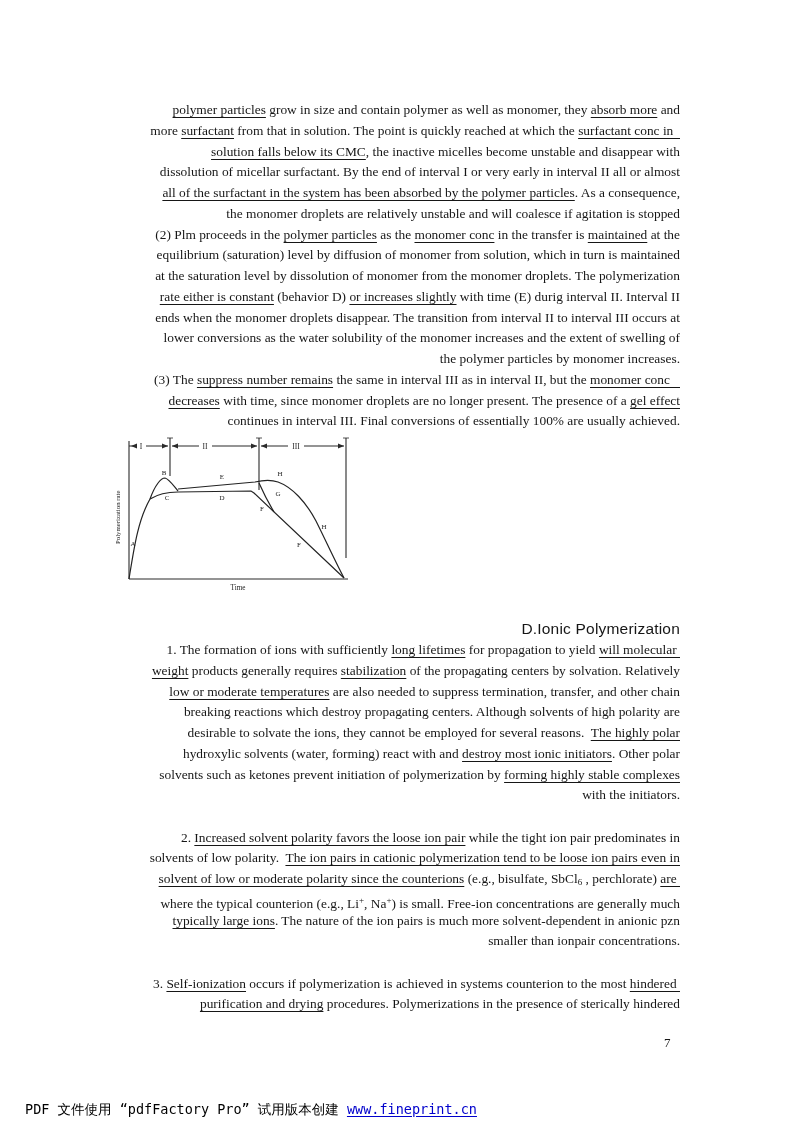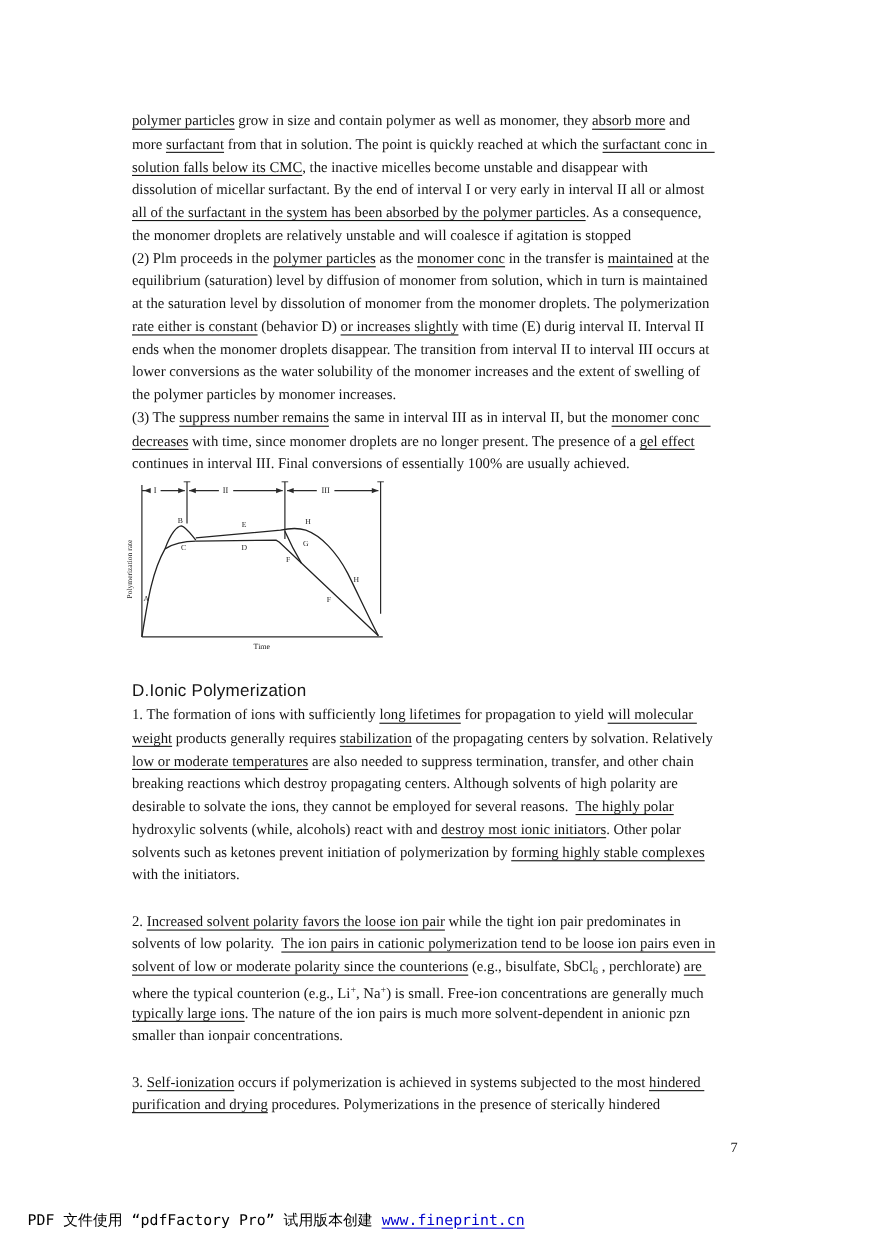--- a/index.html
+++ b/index.html
@@ -7,7 +7,7 @@
     position:relative;width:794px;height:1123px;background:#ffffff;margin:0 auto;
     font-family:"Liberation Serif",serif;color:#161616;overflow:hidden;
   }
-  .content{position:absolute;left:120px;top:100px;width:560px;}
+  .content{position:absolute;left:120px;top:100px;width:560px;text-align:right;}
   .para{margin:0;}
   .line{
     white-space:pre;line-height:20.75px;height:20.75px;font-size:13.4px;

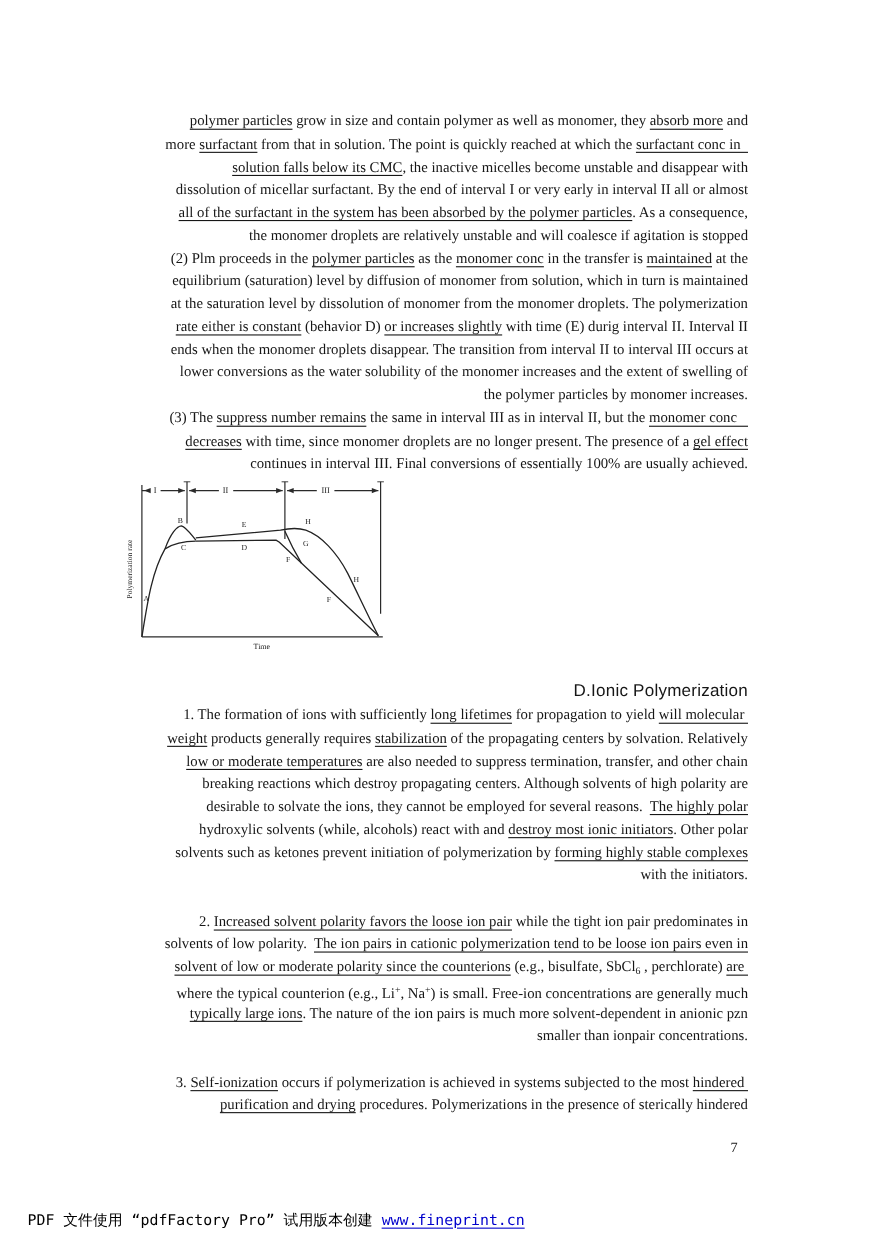--- a/index.html
+++ b/index.html
@@ -128,7 +128,7 @@
           <div class="line"><span class="u">low or moderate temperatures</span><span> are also needed to suppress termination, transfer, and other chain</span></div>
           <div class="line"><span>breaking reactions which destroy propagating centers. Although solvents of high polarity are</span></div>
           <div class="line"><span>desirable to solvate the ions, they cannot be employed for several reasons.  </span><span class="u">The highly polar</span></div>
-          <div class="line"><span>hydroxylic solvents (while, alcohols) react with and </span><span class="u">destroy most ionic initiators</span><span>. Other polar</span></div>
+          <div class="line"><span>hydroxylic solvents (water, forming) react with and </span><span class="u">destroy most ionic initiators</span><span>. Other polar</span></div>
           <div class="line"><span>solvents such as ketones prevent initiation of polymerization by </span><span class="u">forming highly stable complexes</span></div>
           <div class="line"><span>with the initiators.</span></div>
         </div>

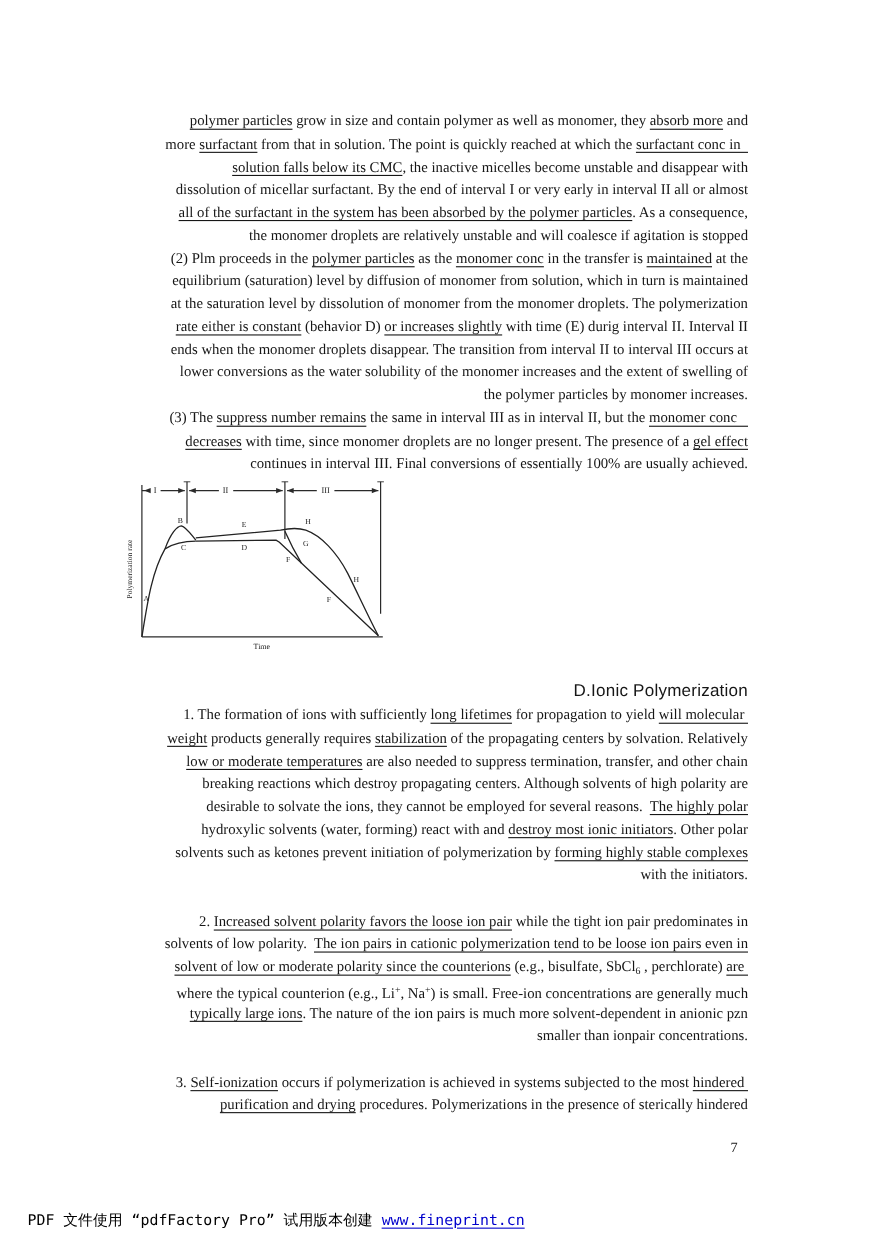--- a/index.html
+++ b/index.html
@@ -143,7 +143,7 @@
         </div>
         <div class="gap"></div>
         <div class="para">
-          <div class="line"><span>3. </span><span class="u">Self-ionization</span><span> occurs if polymerization is achieved in systems subjected to the most </span><span class="u">hindered </span></div>
+          <div class="line"><span>3. </span><span class="u">Self-ionization</span><span> occurs if polymerization is achieved in systems counterion to the most </span><span class="u">hindered </span></div>
           <div class="line"><span class="u">purification and drying</span><span> procedures. Polymerizations in the presence of sterically hindered</span></div>
         </div>
       </div>

